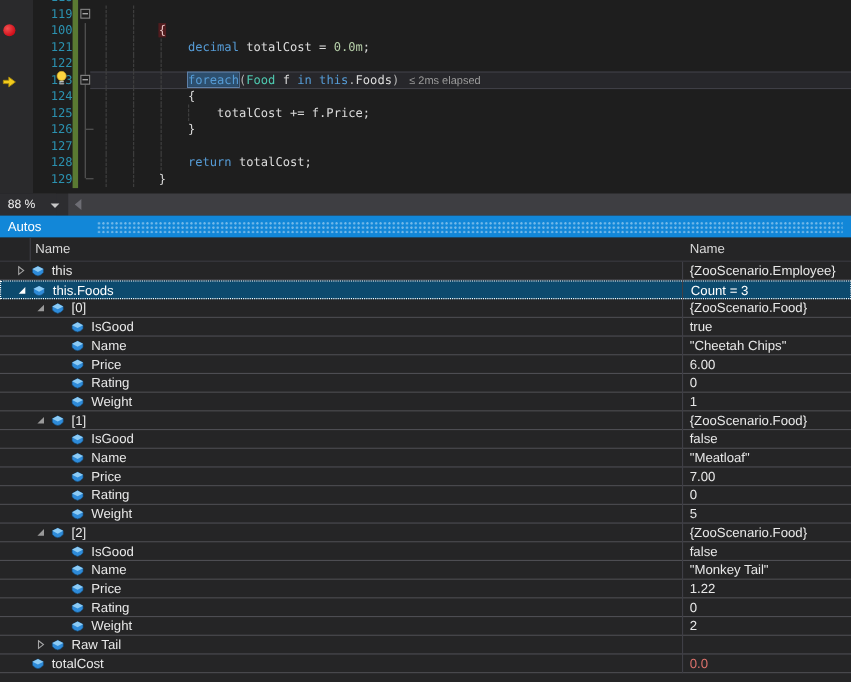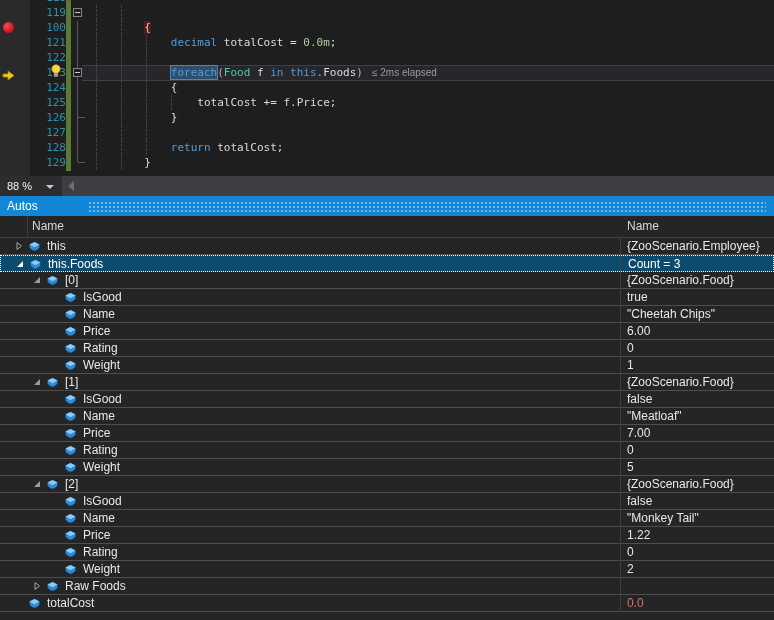--- a/index.html
+++ b/index.html
@@ -299,7 +299,7 @@
           </svg></span><span><svg class="var-icon" viewBox="0 0 13 11" style="left: 46px;">
             <path d="M1.5 3.6 L6.5 1 L11.5 3.6 L11.5 6.8 Q9.2 9.6 6.5 9.9 Q3.8 9.6 1.5 6.8 Z" fill="#2E8BD9" stroke="#17486F" stroke-width="0.6"></path>
             <path d="M1.5 3.6 L6.5 1 L11.5 3.6 L6.5 6.2 Z" fill="#8CCBF5"></path>
-          </svg></span><span class="row-name" style="left: 65px;">Raw Foods</span><span class="row-value"></span></div>
+          </svg></span><span class="row-name" style="left: 65px;">Raw Tail</span><span class="row-value"></span></div>
       <div class="var-row"><span><svg class="var-icon" viewBox="0 0 13 11" style="left: 28px;">
             <path d="M1.5 3.6 L6.5 1 L11.5 3.6 L11.5 6.8 Q9.2 9.6 6.5 9.9 Q3.8 9.6 1.5 6.8 Z" fill="#2E8BD9" stroke="#17486F" stroke-width="0.6"></path>
             <path d="M1.5 3.6 L6.5 1 L11.5 3.6 L6.5 6.2 Z" fill="#8CCBF5"></path>

